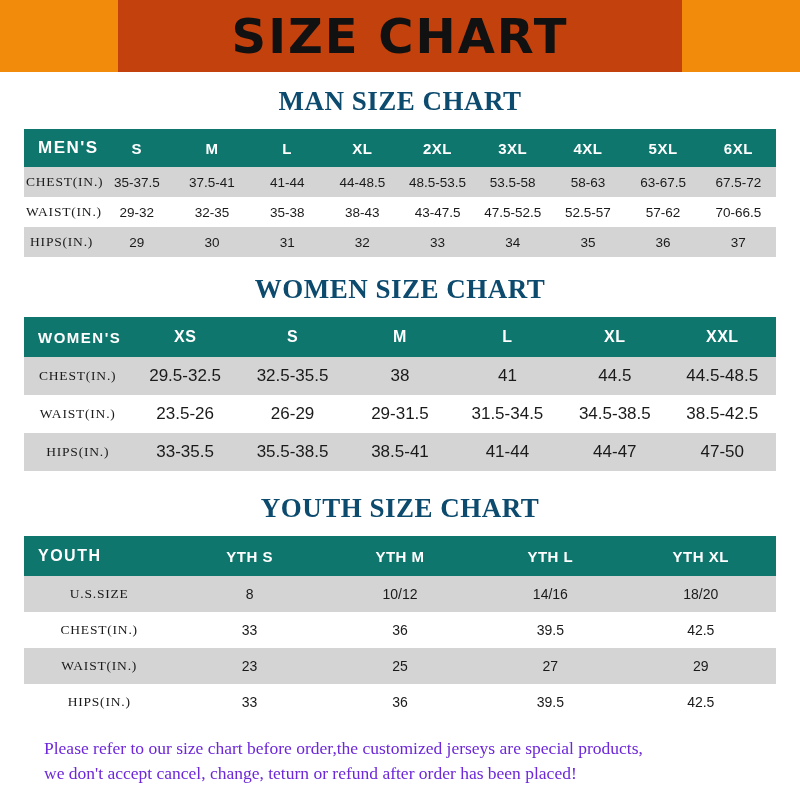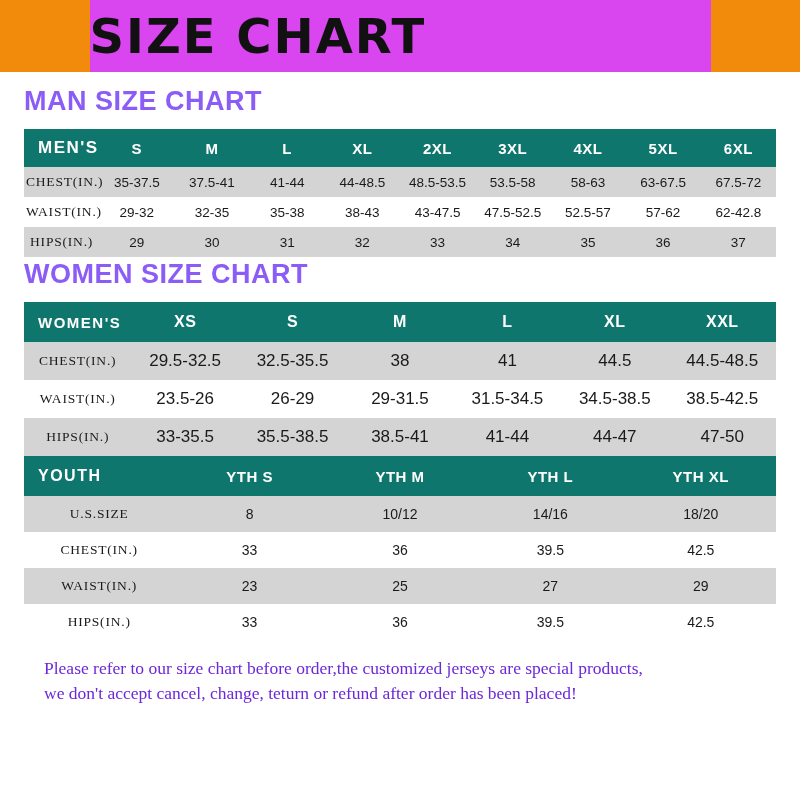--- a/index.html
+++ b/index.html
@@ -30,12 +30,12 @@
     justify-content: center;
   }
   .banner-inner {
-    background: #d946ef;
-    width: 621px;
+    background: #c2410c;
+    width: 564px;
     height: 72px;
     display: flex;
     align-items: center;
-    justify-content: flex-start;
+    justify-content: center;
   }
   .banner-title {
     font-family: "DejaVu Sans", sans-serif;

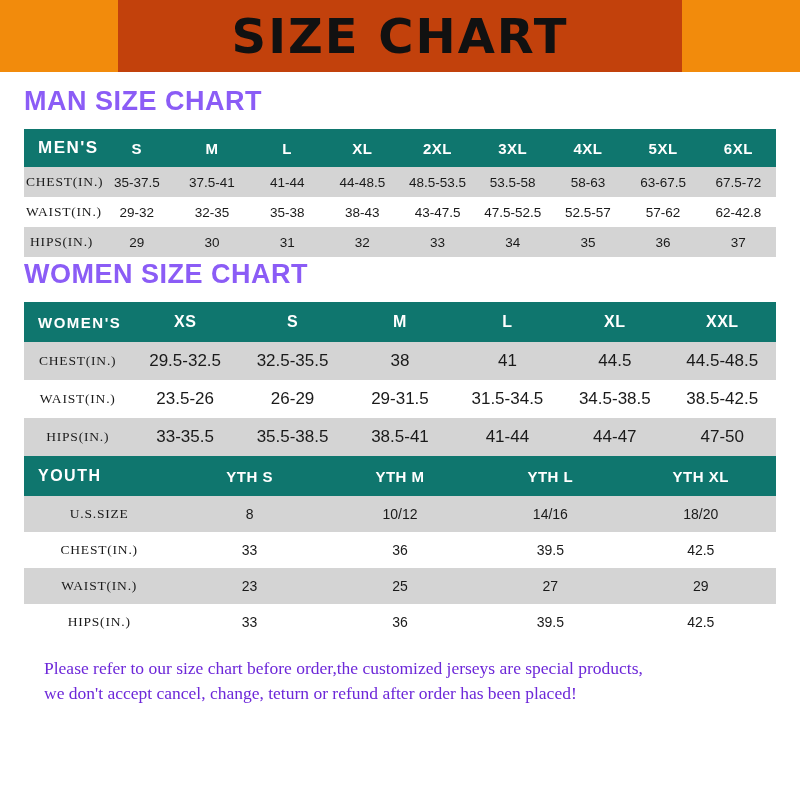--- a/index.html
+++ b/index.html
@@ -52,11 +52,11 @@
   }
 
   .section-title {
-    text-align: left;
-    font-family: Liberation Sans, sans-serif;
+    text-align: center;
+    font-family: Liberation Serif, serif;
     font-weight: bold;
     font-size: 27px;
-    color: #8b5cf6;
+    color: #0c4a6e;
     letter-spacing: 0.5px;
   }
   .t-man { margin: 14px 0 12px 0; }

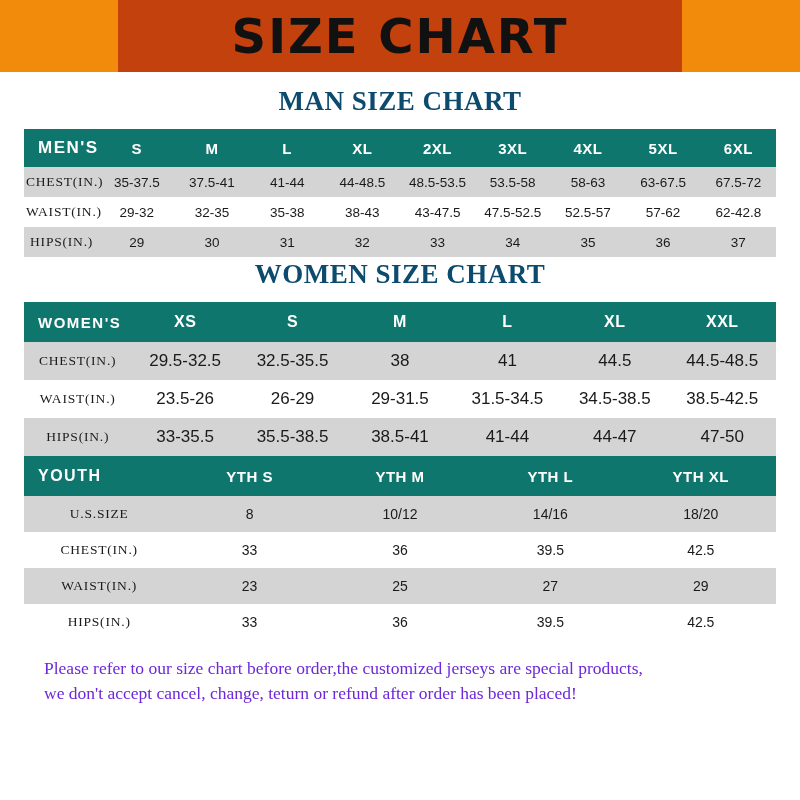--- a/index.html
+++ b/index.html
@@ -176,7 +176,7 @@
           <td>47.5-52.5</td>
           <td>52.5-57</td>
           <td>57-62</td>
-          <td>62-42.8</td>
+          <td>70-66.5</td>
         </tr>
         <tr class="shade">
           <td class="rowlabel">HIPS(IN.)</td>

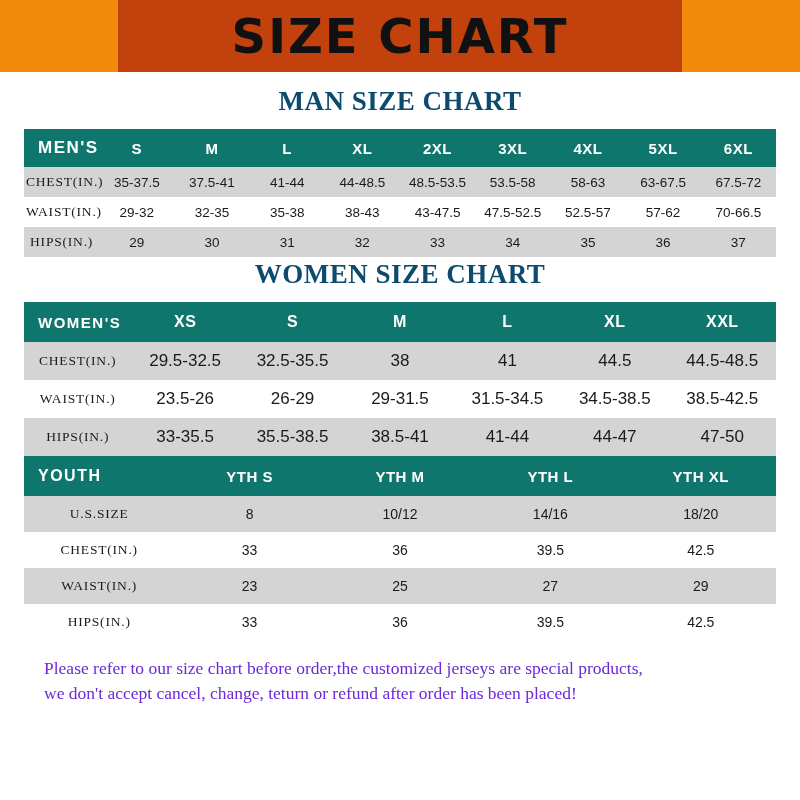--- a/index.html
+++ b/index.html
@@ -60,7 +60,7 @@
     letter-spacing: 0.5px;
   }
   .t-man { margin: 14px 0 12px 0; }
-  .t-women { margin: 2px 0 12px 0; }
+  .t-women { margin: 17px 0 12px 0; }
   .t-youth { margin: 22px 0 12px 0; }
 
   table.size-table {

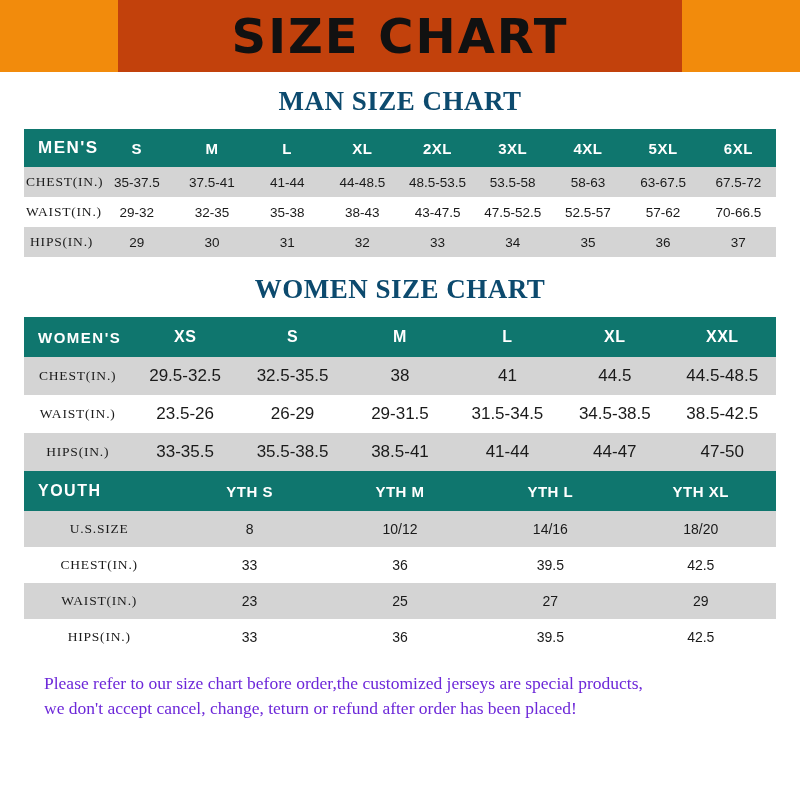--- a/index.html
+++ b/index.html
@@ -237,6 +237,7 @@
       </tbody>
     </table>
 
+    <h2 class="section-title t-youth">YOUTH SIZE CHART</h2>
     <table class="size-table youth-table">
       <thead>
         <tr>

